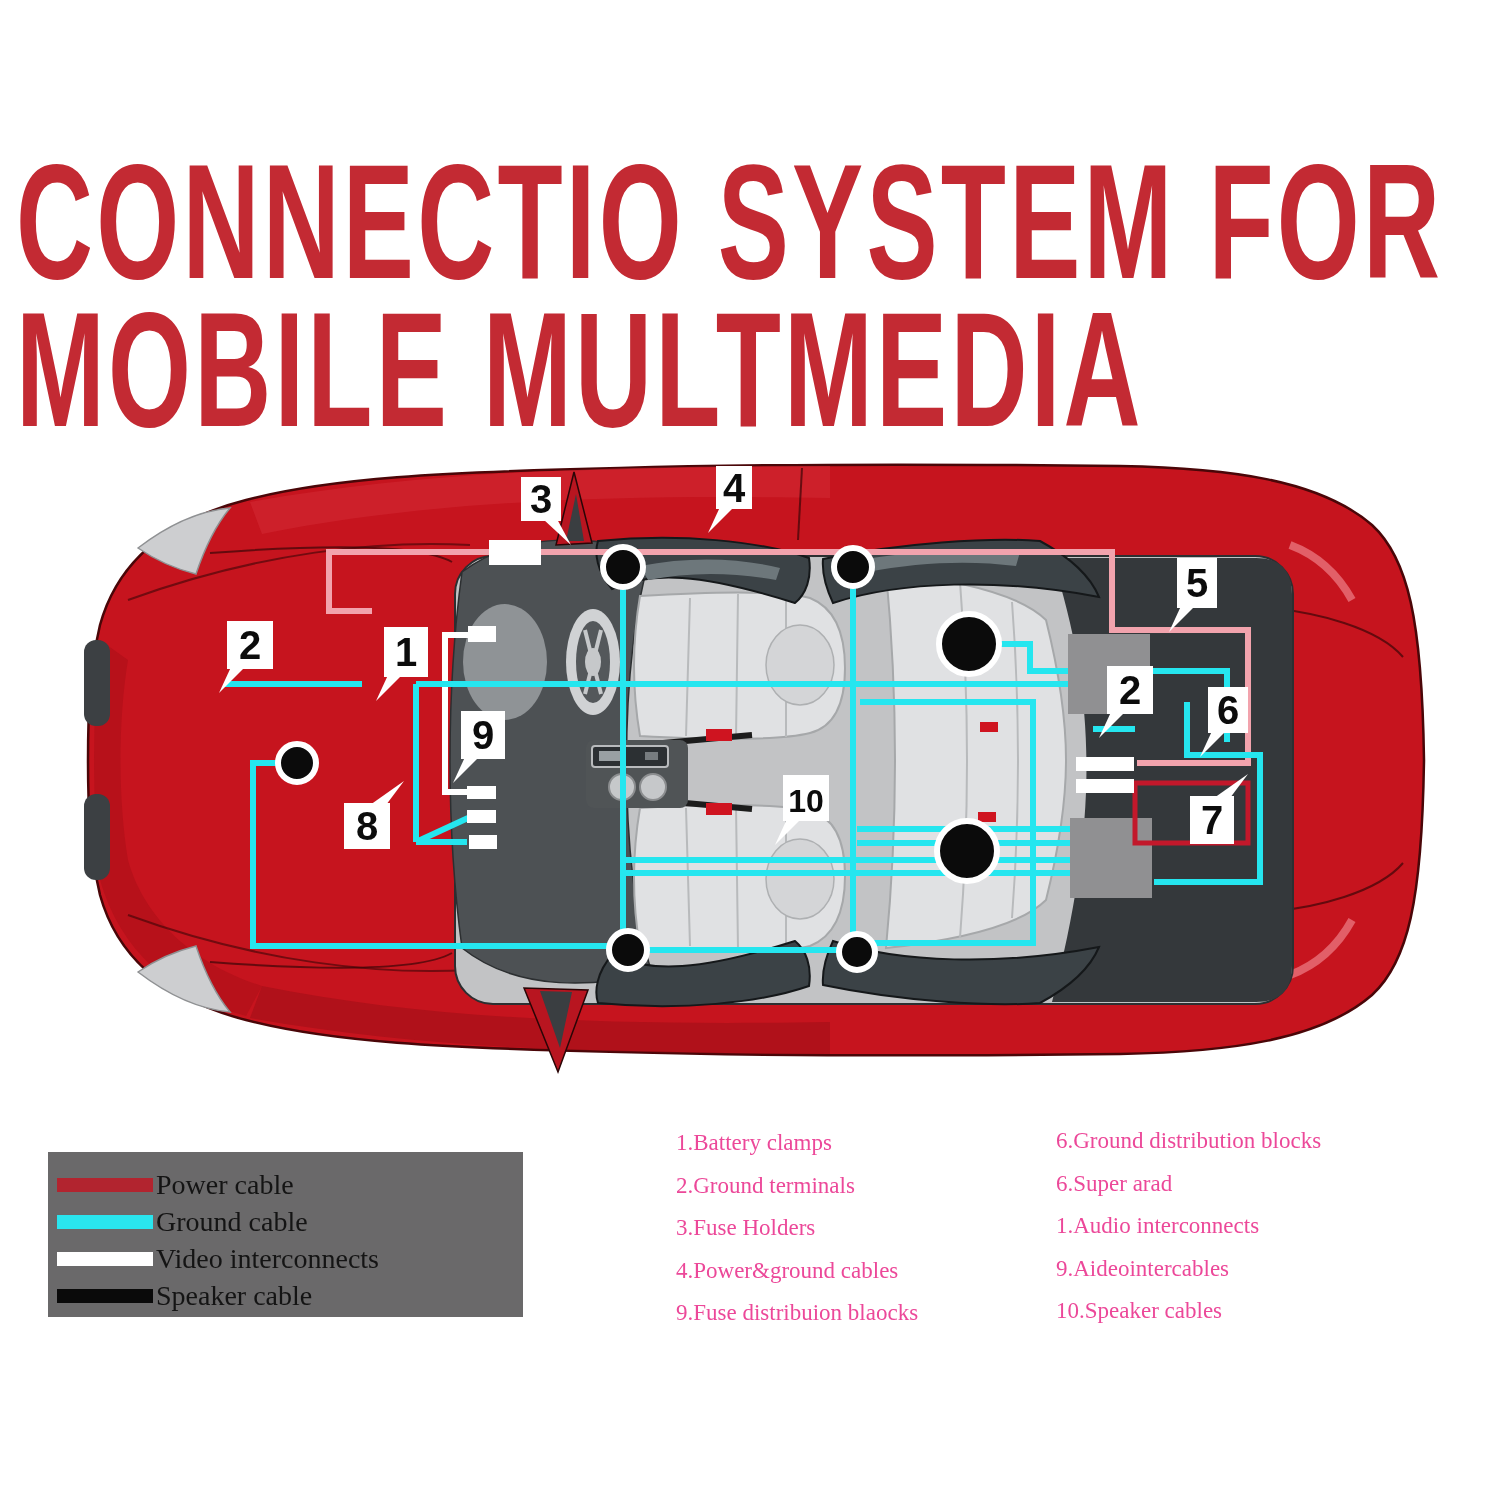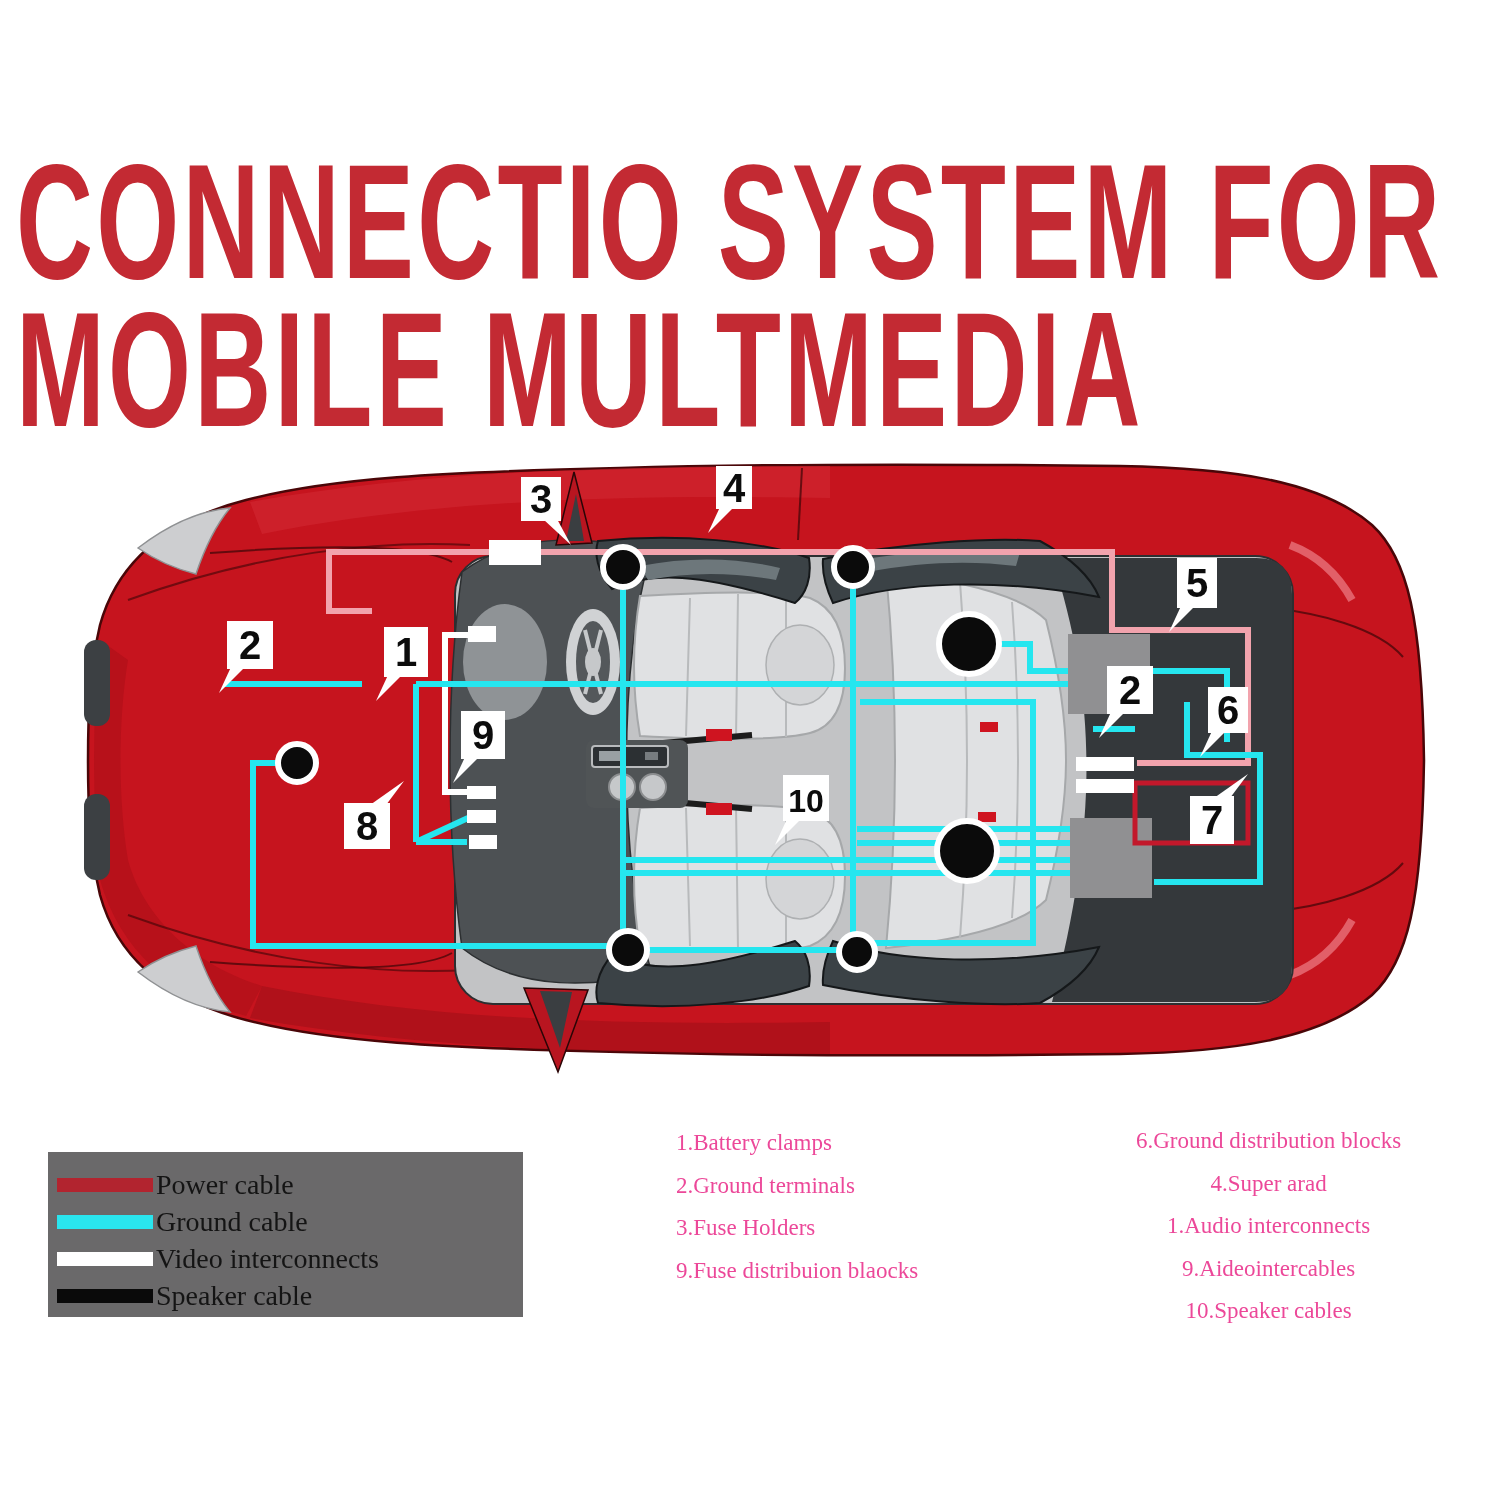--- a/index.html
+++ b/index.html
@@ -23,7 +23,7 @@
          font-family:"Liberation Serif","DejaVu Serif",serif;font-size:23px;color:#ec4899;}
   .plist li{height:42.6px;line-height:42.6px;white-space:nowrap;}
   .plist-left{left:676px;top:1122px;}
-  .plist-right{left:1136px;top:1120px;text-align:center;}
+  .plist-right{left:1056px;top:1120px;}
 </style>
 </head>
 <body>

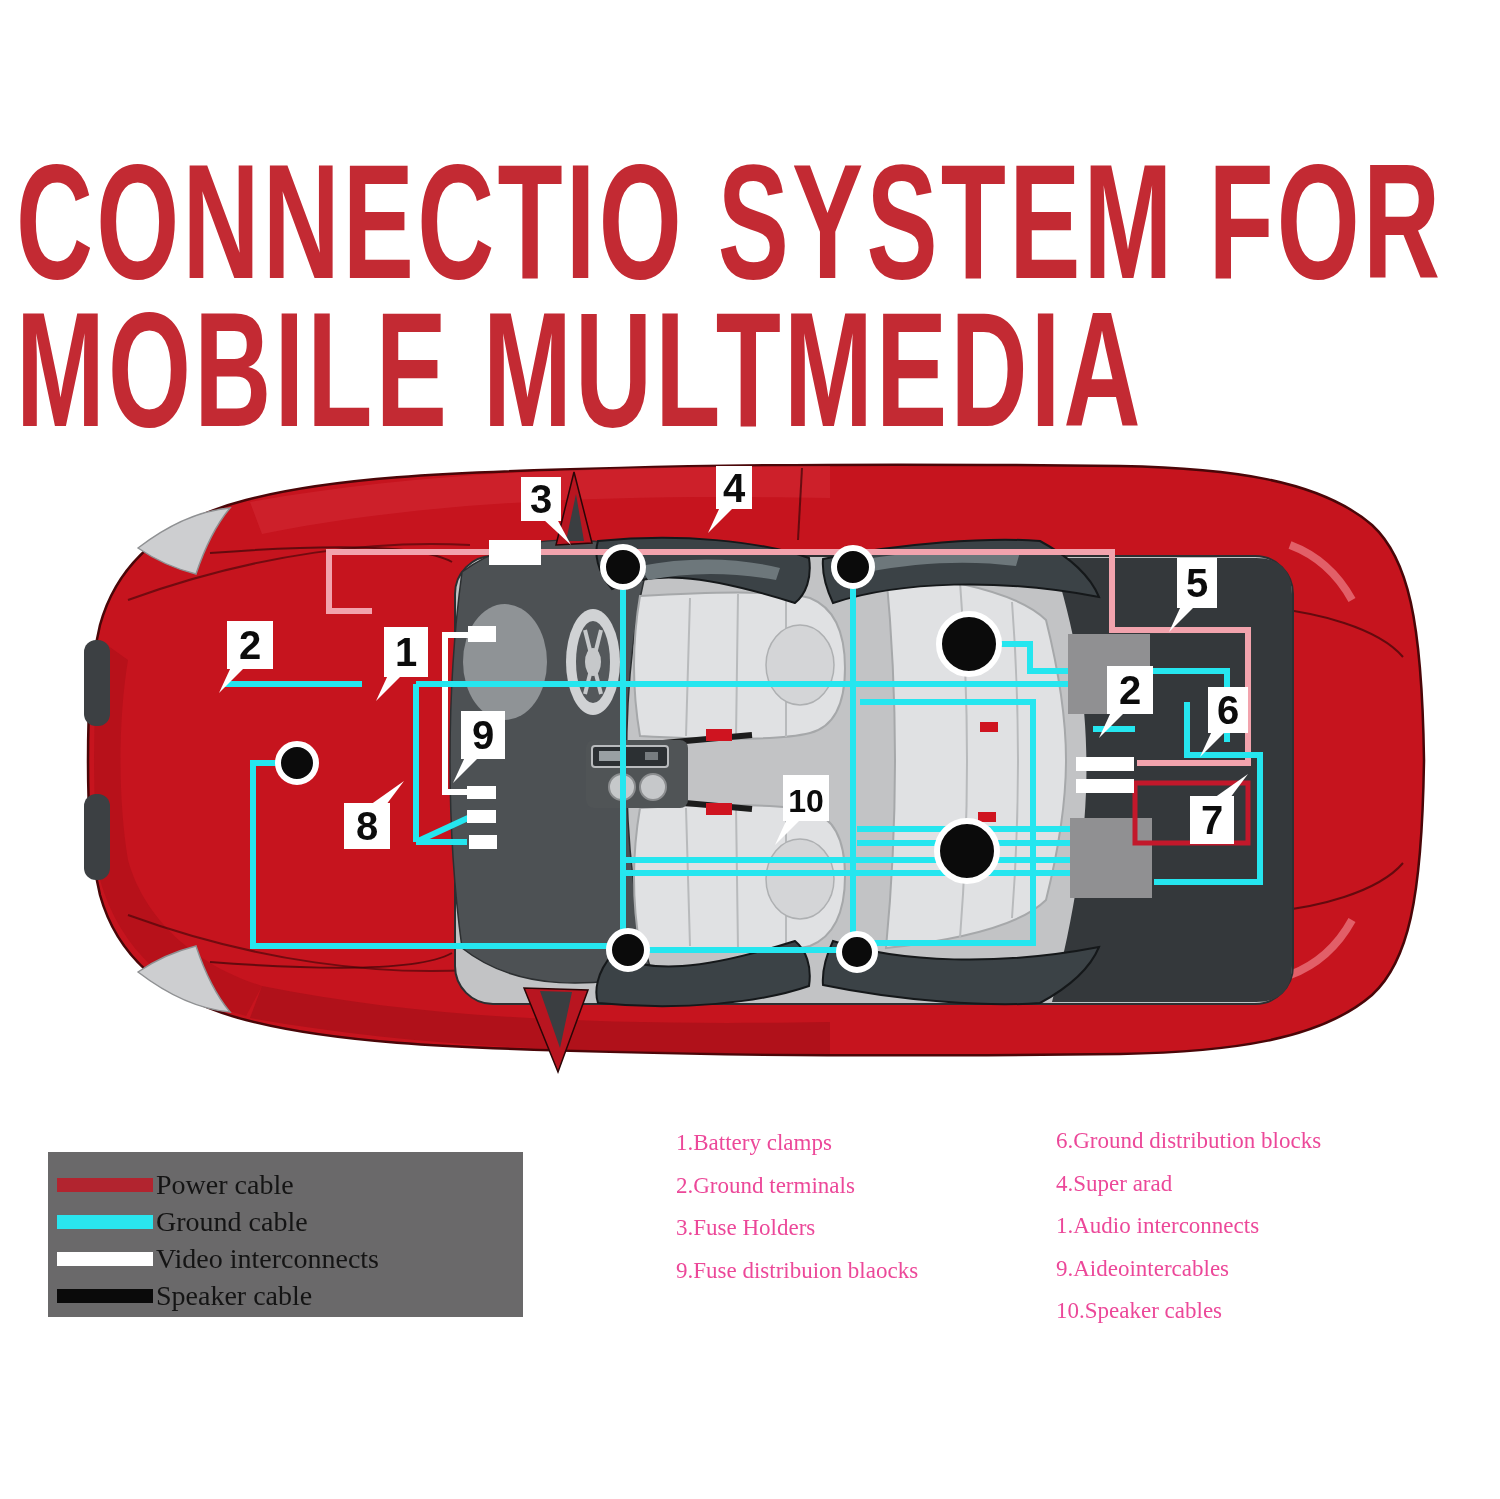--- a/index.html
+++ b/index.html
@@ -272,7 +272,7 @@
   </ul>
   <ul class="plist plist-right">
     <li>6.Ground distribution blocks</li>
-    <li>4.Super arad</li>
+    <li>6.Super arad</li>
     <li>1.Audio interconnects</li>
     <li>9.Aideointercables</li>
     <li>10.Speaker cables</li>

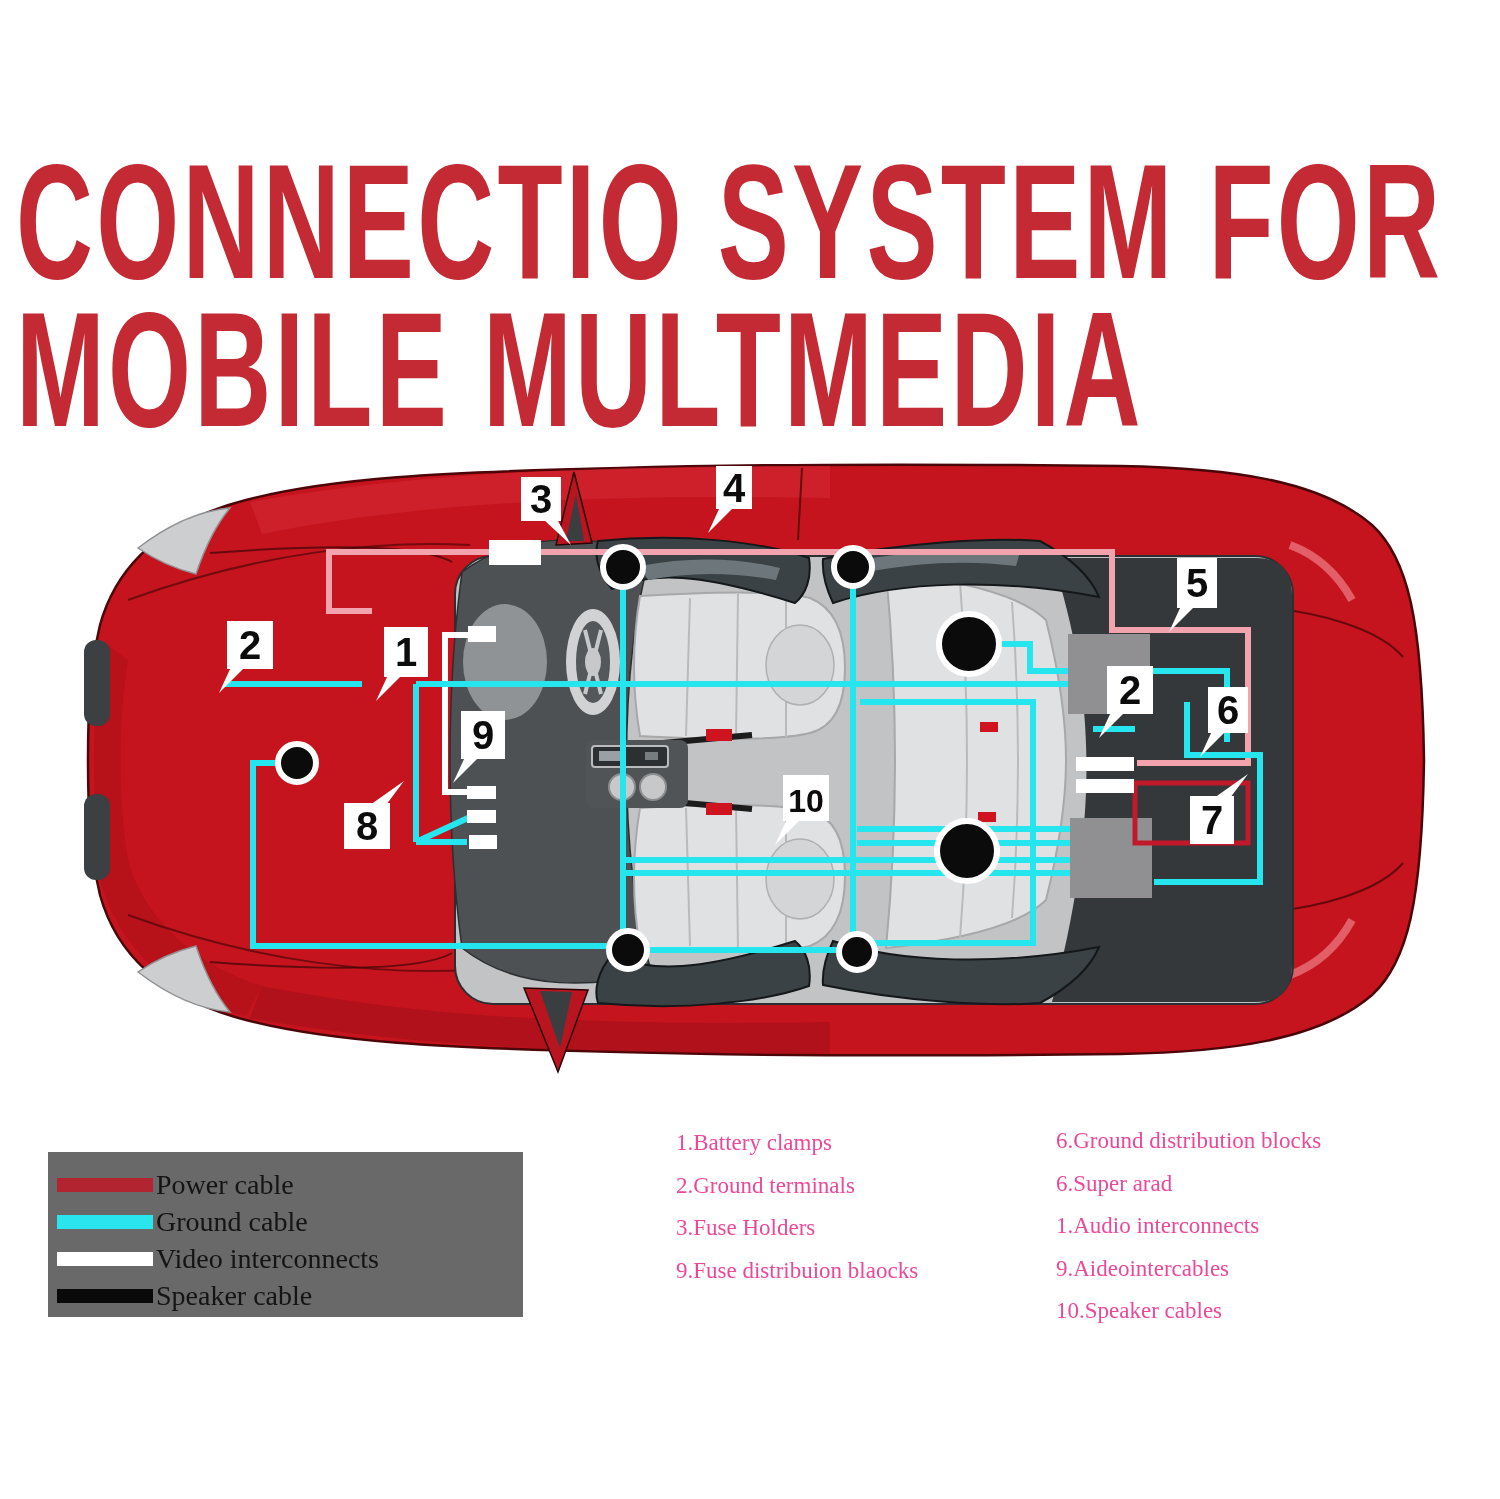--- a/index.html
+++ b/index.html
@@ -268,6 +268,7 @@
     <li>1.Battery clamps</li>
     <li>2.Ground terminals</li>
     <li>3.Fuse Holders</li>
+    <li>4.Power&amp;ground cables</li>
     <li>9.Fuse distribuion blaocks</li>
   </ul>
   <ul class="plist plist-right">

